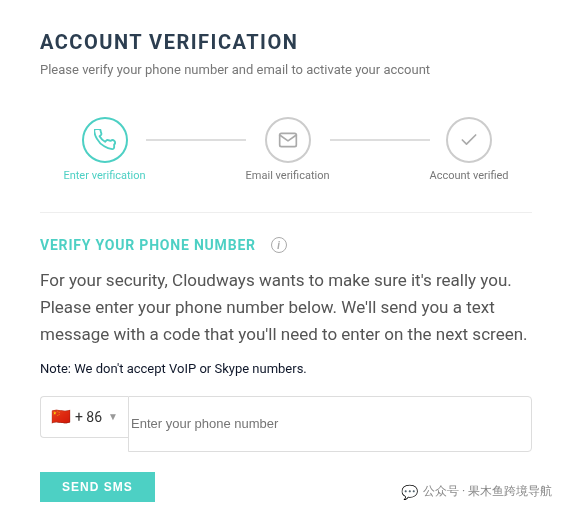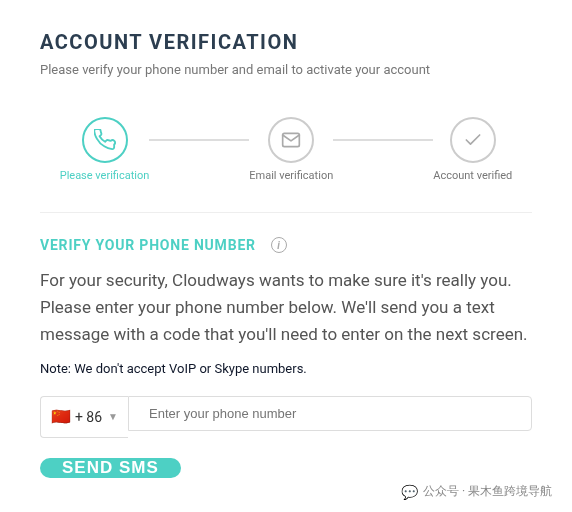--- a/index.html
+++ b/index.html
@@ -210,7 +210,7 @@
           <path d="M22 16.92v3a2 2 0 01-2.18 2 19.79 19.79 0 01-8.63-3.07A19.5 19.5 0 013.31 10.8 19.79 19.79 0 01.24 2.18 2 2 0 012.22 0h3a2 2 0 012 1.72c.127.96.361 1.903.7 2.81a2 2 0 01-.45 2.11L6.09 7.91a16 16 0 006 6l1.27-1.27a2 2 0 012.11-.45c.907.339 1.85.573 2.81.7A2 2 0 0122 16.92z"></path>
         </svg>
       </div>
-      <div class="step-label active">Please verification</div>
+      <div class="step-label active">Enter verification</div>
     </div>
 
     <div class="step-connector"></div>

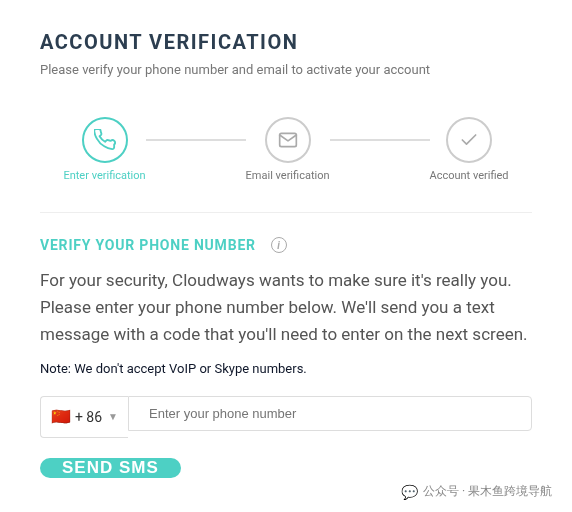--- a/index.html
+++ b/index.html
@@ -153,11 +153,11 @@
       flex: 1;
       border: 1px solid #ddd;
       border-radius: 0 4px 4px 0;
-      padding: 0 20px;
+      padding: 0 2px;
       font-size: 13px;
       color: #aaa;
       outline: none;
-      height: 35px;
+      height: 56px;
     }
     
     .send-sms-btn {

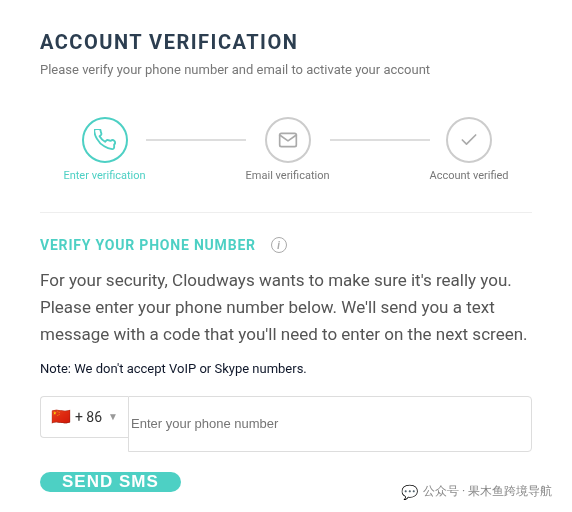--- a/index.html
+++ b/index.html
@@ -164,9 +164,9 @@
       background: #4dd0c4;
       color: #fff;
       border: none;
-      border-radius: 10px;
-      padding: 0 22px;
-      font-size: 17px;
+      border-radius: 0;
+      padding: 8px 22px;
+      font-size: 12px;
       font-weight: 700;
       letter-spacing: 1px;
       cursor: pointer;

